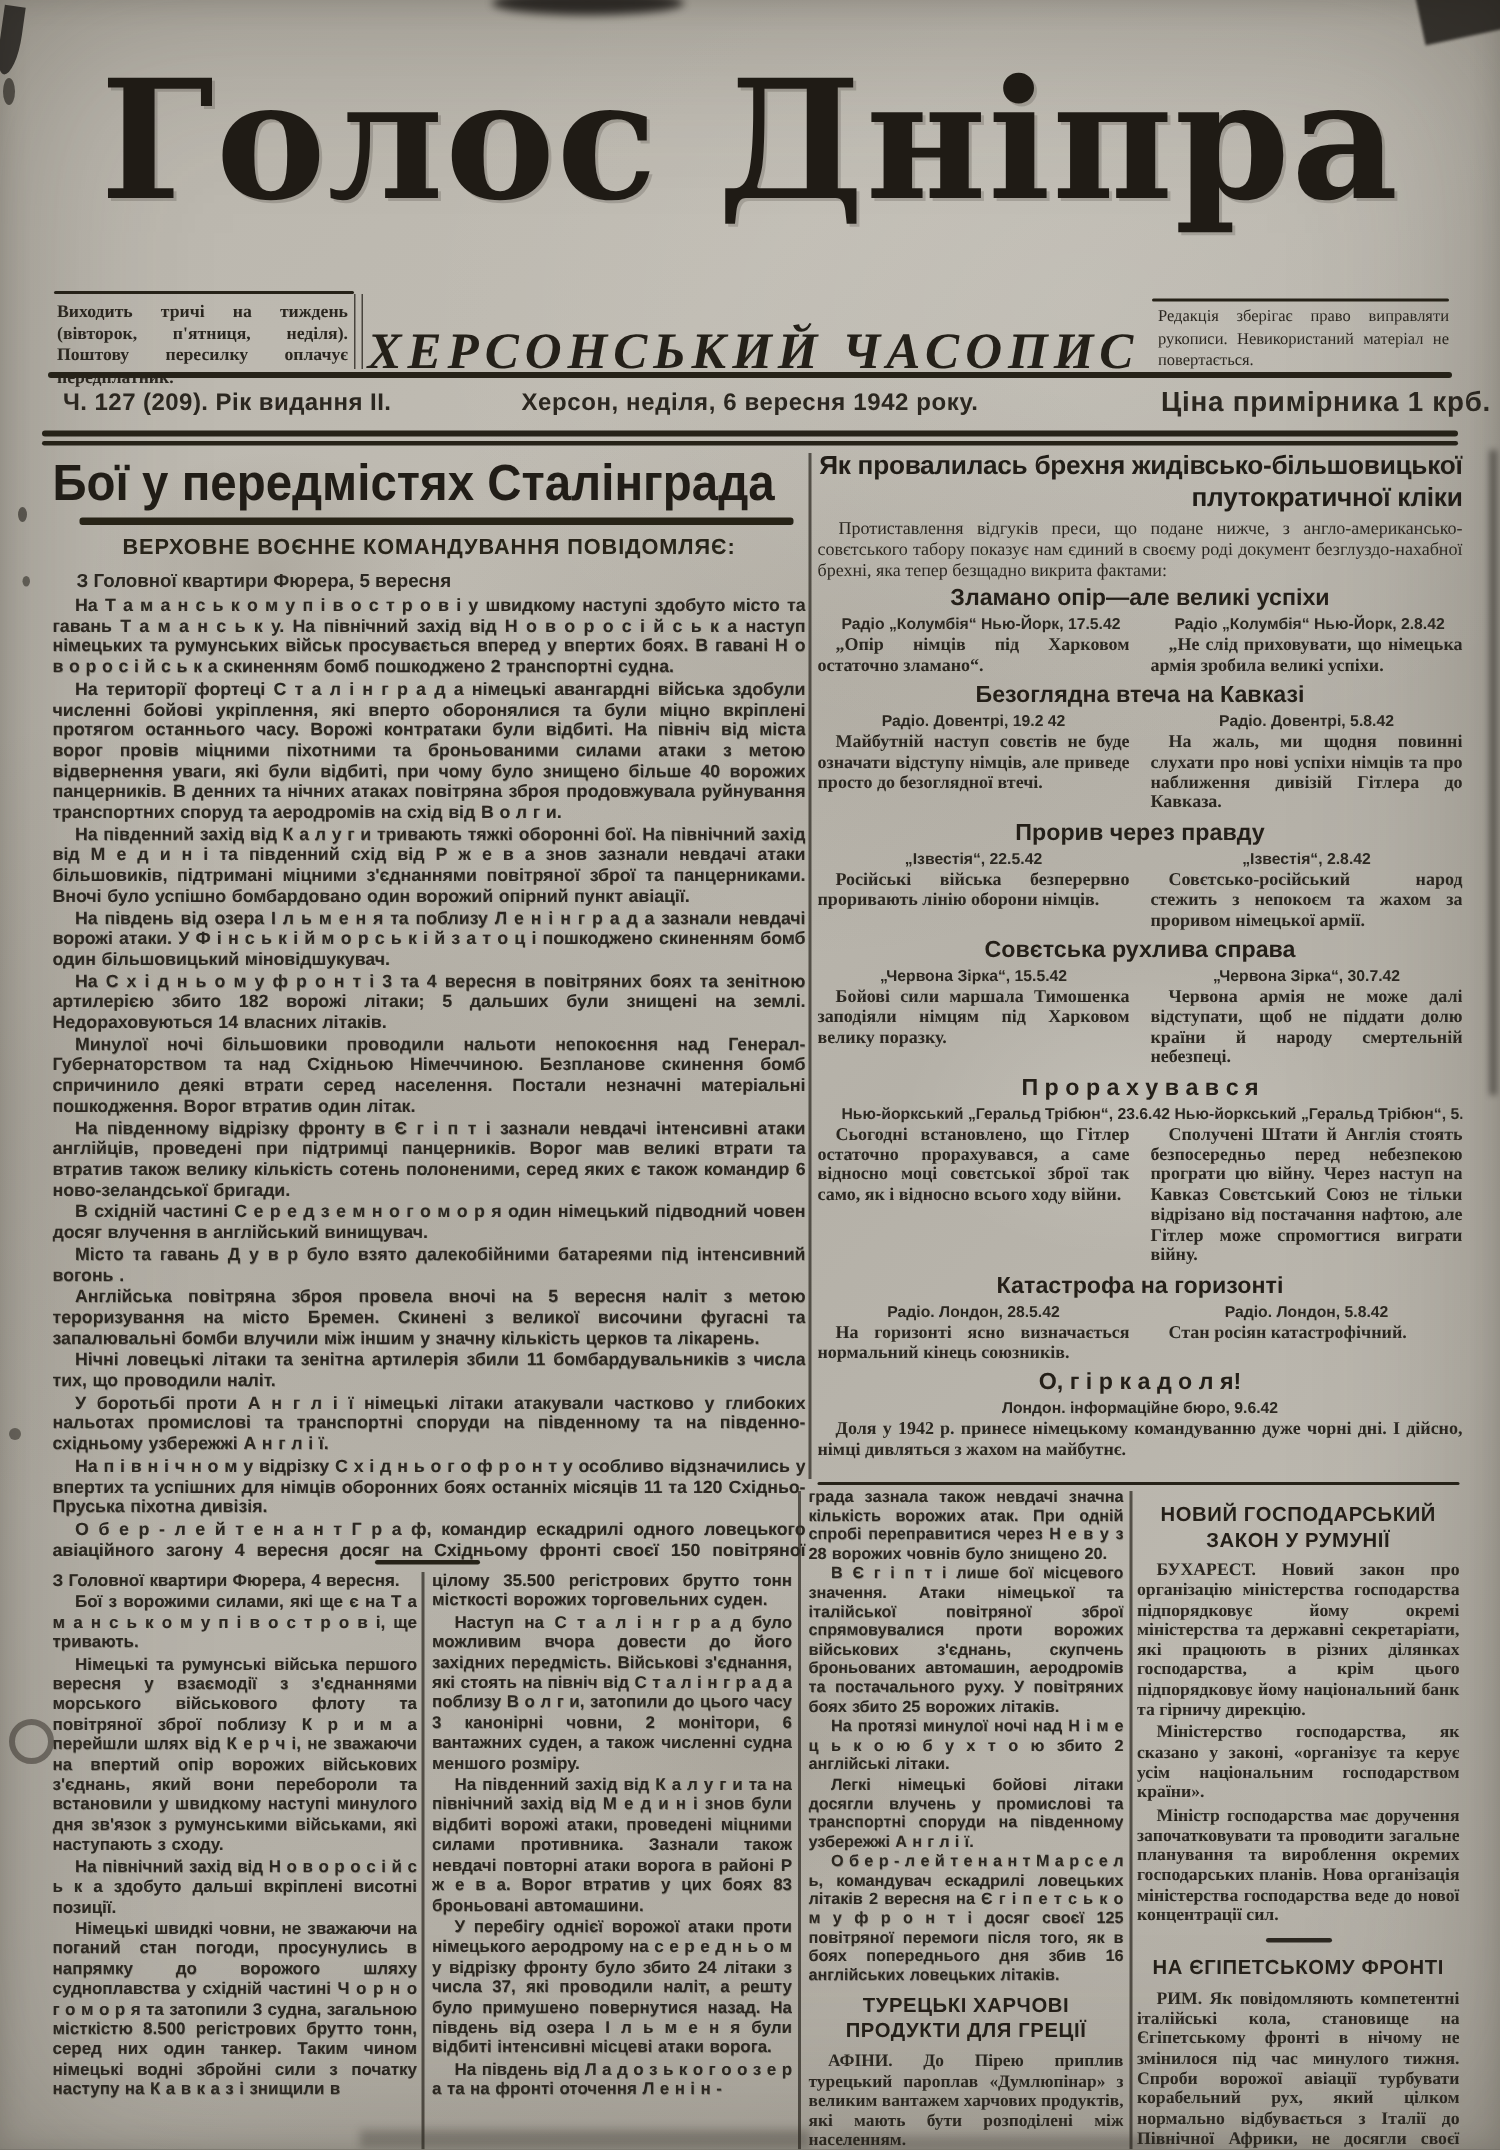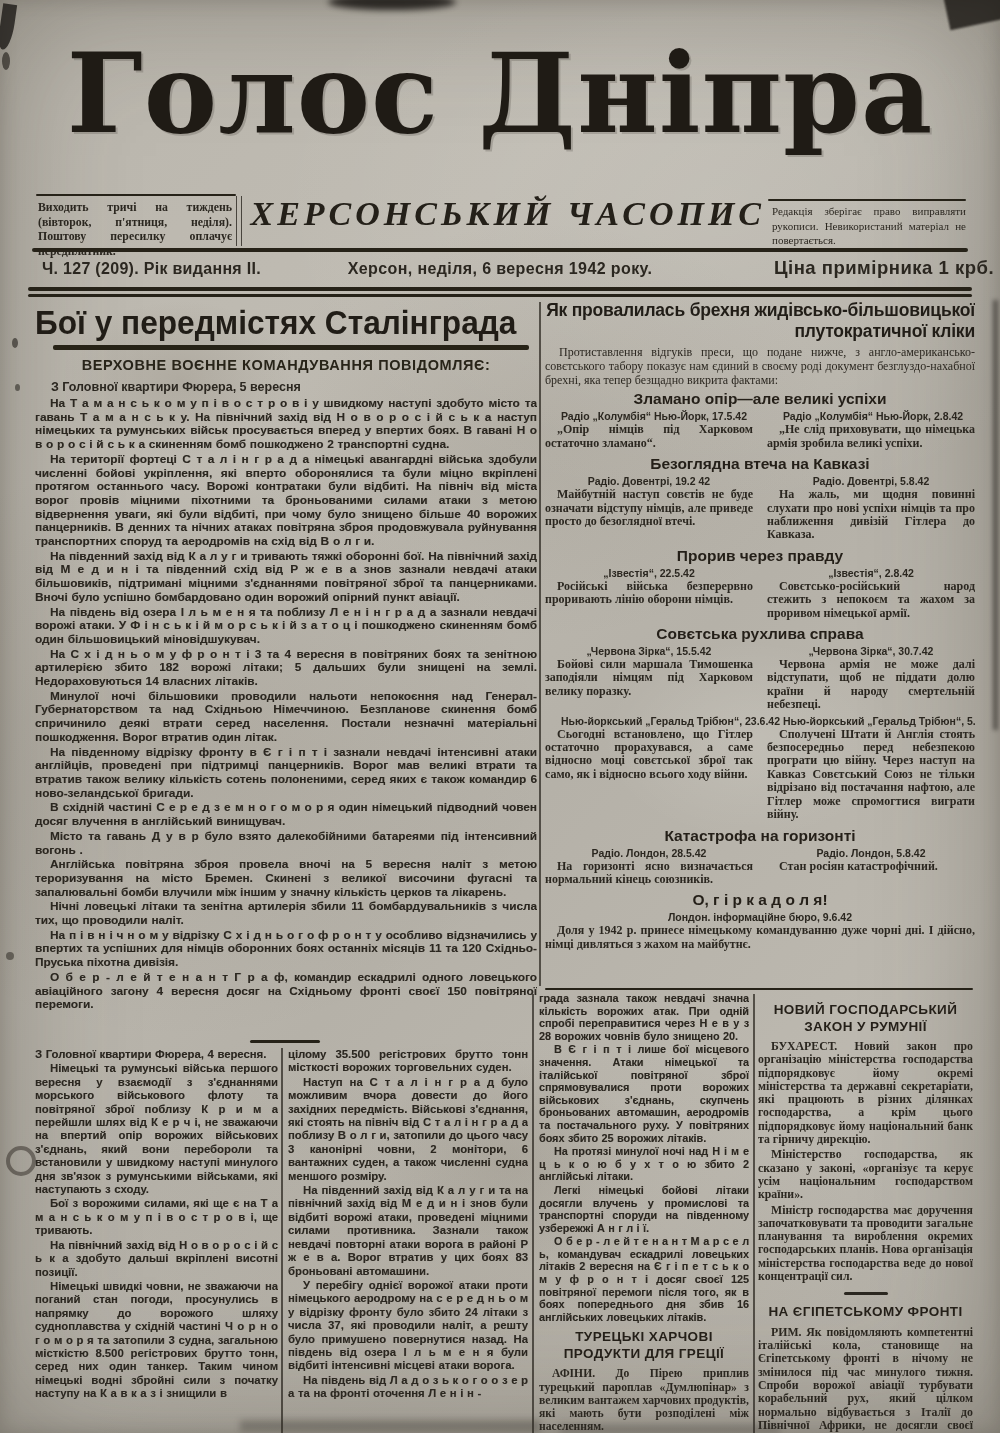--- a/index.html
+++ b/index.html
@@ -23,7 +23,7 @@
     letter-spacing:1px;color:#1f1b15;text-shadow:2px 2px 0 rgba(31,27,21,.18);}
   .sched{position:absolute;left:38px;top:200px;width:194px;font-family:"Liberation Serif",serif;
     font-weight:bold;font-size:11.8px;line-height:14.6px;text-align:justify;color:#2b2720;}
-  .subtitle{position:absolute;left:245px;top:195px;width:520px;text-align:right;
+  .subtitle{position:absolute;left:245px;top:216px;width:520px;text-align:left;
     font-family:"Liberation Serif",serif;font-style:italic;font-weight:bold;font-size:34px;
     letter-spacing:4px;color:#242019;}
   .ednote{position:absolute;left:772px;top:204px;width:194px;font-family:"Liberation Serif",serif;

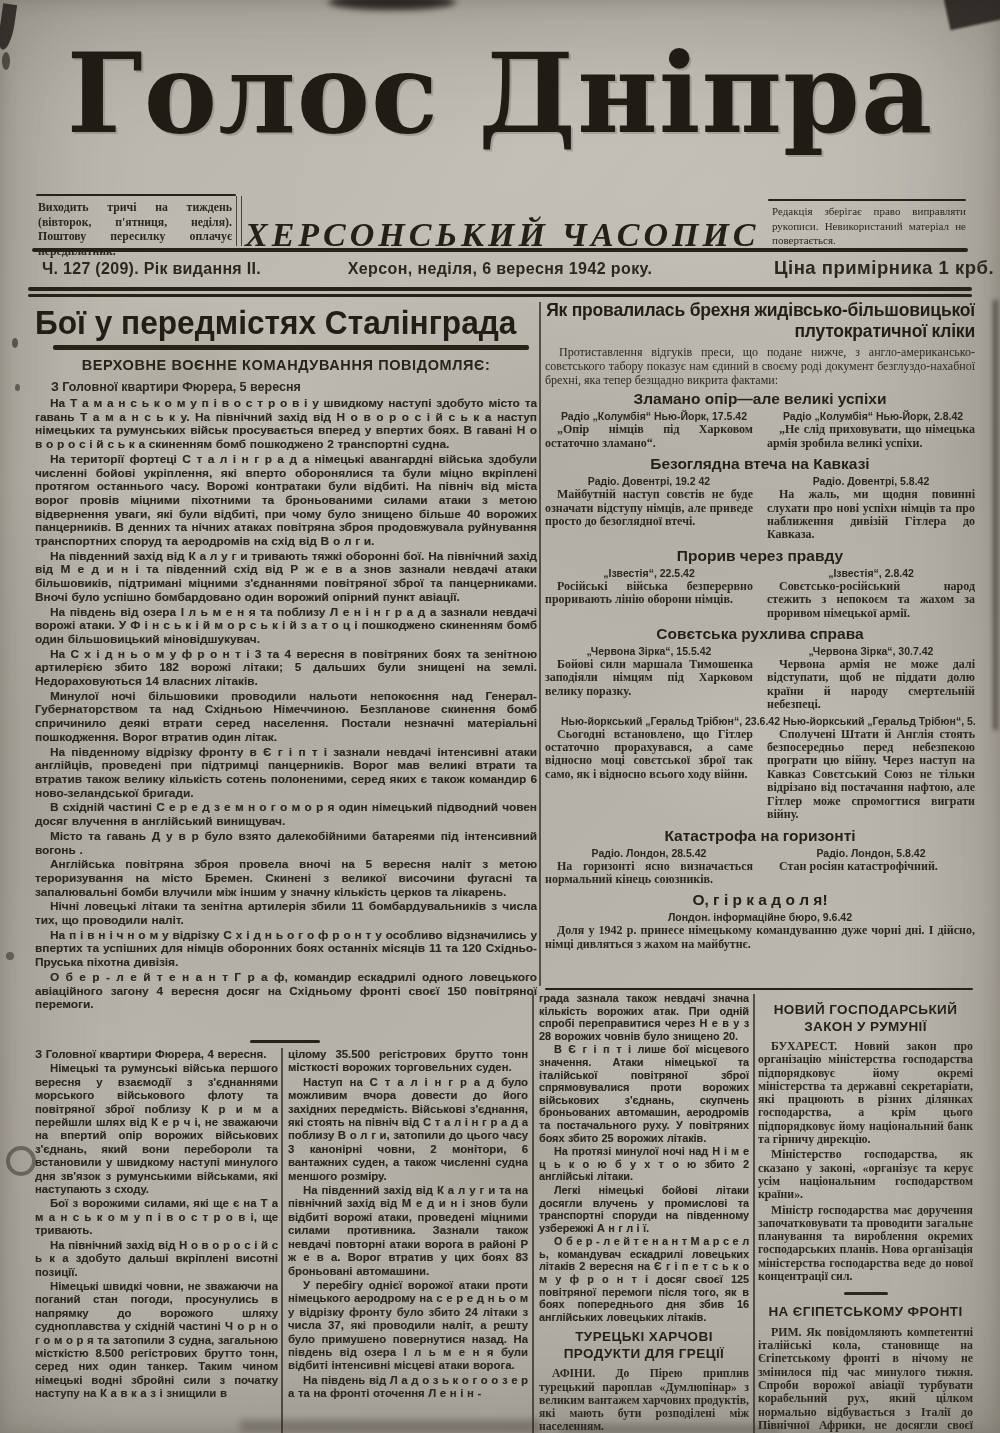--- a/index.html
+++ b/index.html
@@ -248,6 +248,7 @@
           </div>
         </div>
         <div>
+          <h3 class="ptitle">П р о р а х у в а в с я</h3>
           <div class="prow">
             <div class="pcol">
               <div class="psrc">Нью-йоркський „Геральд Трібюн“, 23.6.42</div>

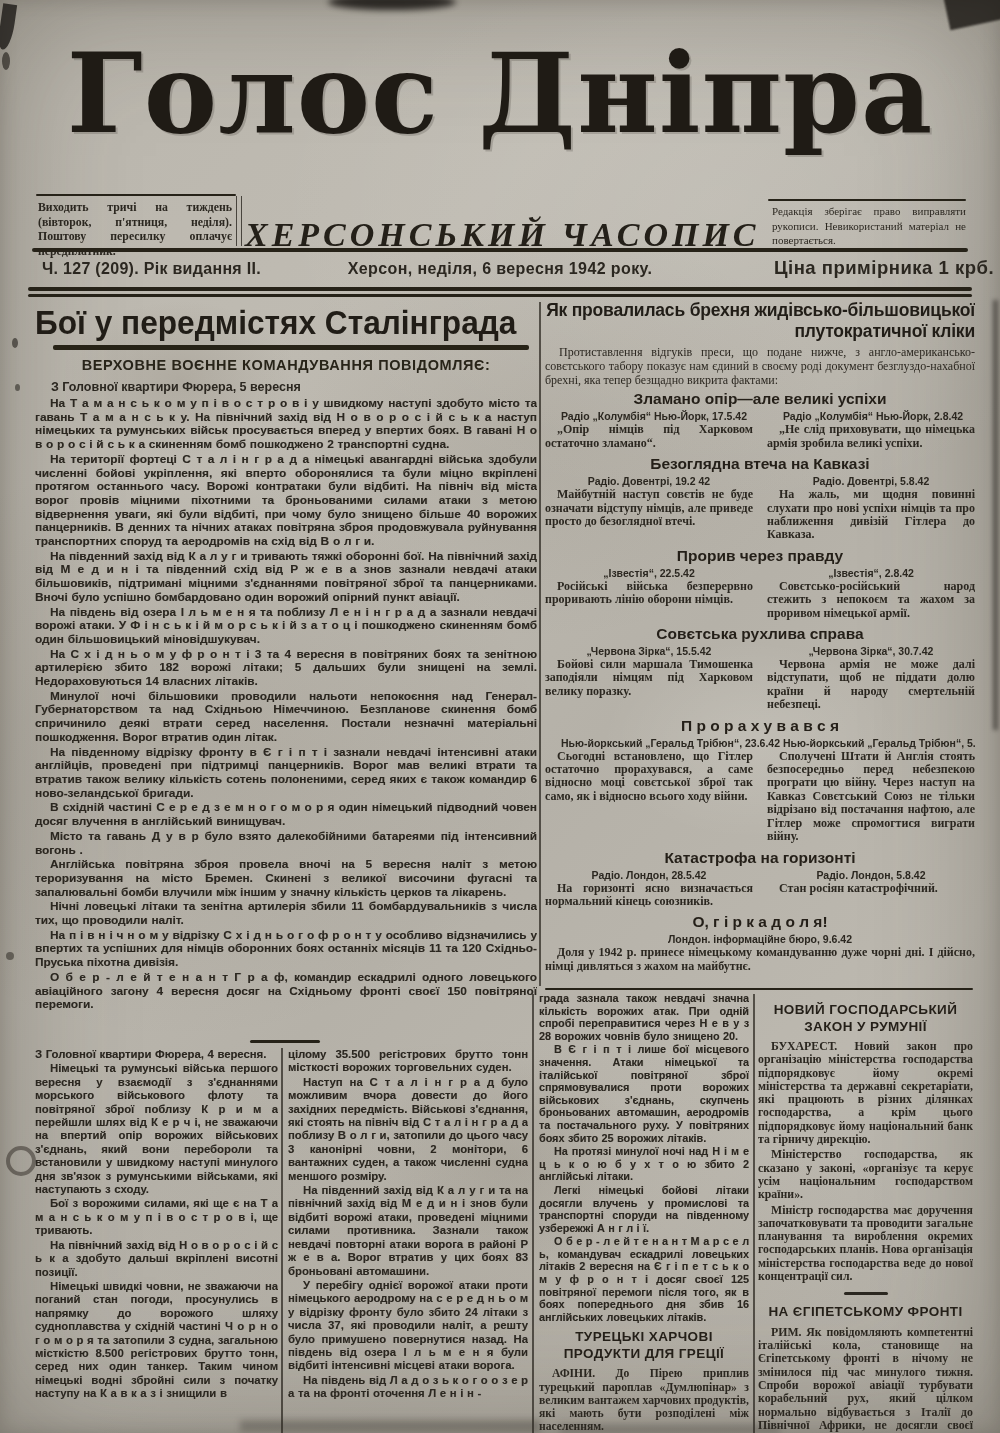--- a/index.html
+++ b/index.html
@@ -151,6 +151,7 @@
         <p>Місто та гавань Д у в р було взято далекобійними батареями під інтенсивний вогонь .</p>
         <p>Англійська повітряна зброя провела вночі на 5 вересня наліт з метою тероризування на місто Бремен. Скинені з великої височини фугасні та запалювальні бомби влучили між іншим у значну кількість церков та лікарень.</p>
         <p>Нічні ловецькі літаки та зенітна артилерія збили 11 бомбардувальників з числа тих, що проводили наліт.</p>
+        <p>У боротьбі проти А н г л і ї німецькі літаки атакували частково у глибоких нальотах промислові та транспортні споруди на південному та на південно-східньому узбережжі А н г л і ї.</p>
         <p>На п і в н і ч н о м у відрізку С х і д н ь о г о  ф р о н т у особливо відзначились у впертих та успішних для німців оборонних боях останніх місяців 11 та 120 Східньо-Пруська піхотна дивізія.</p>
         <p>О б е р - л е й т е н а н т  Г р а ф, командир ескадрилі одного ловецького авіаційного загону 4 вересня досяг на Східньому фронті своєї 150 повітряної перемоги.</p>
       </div>

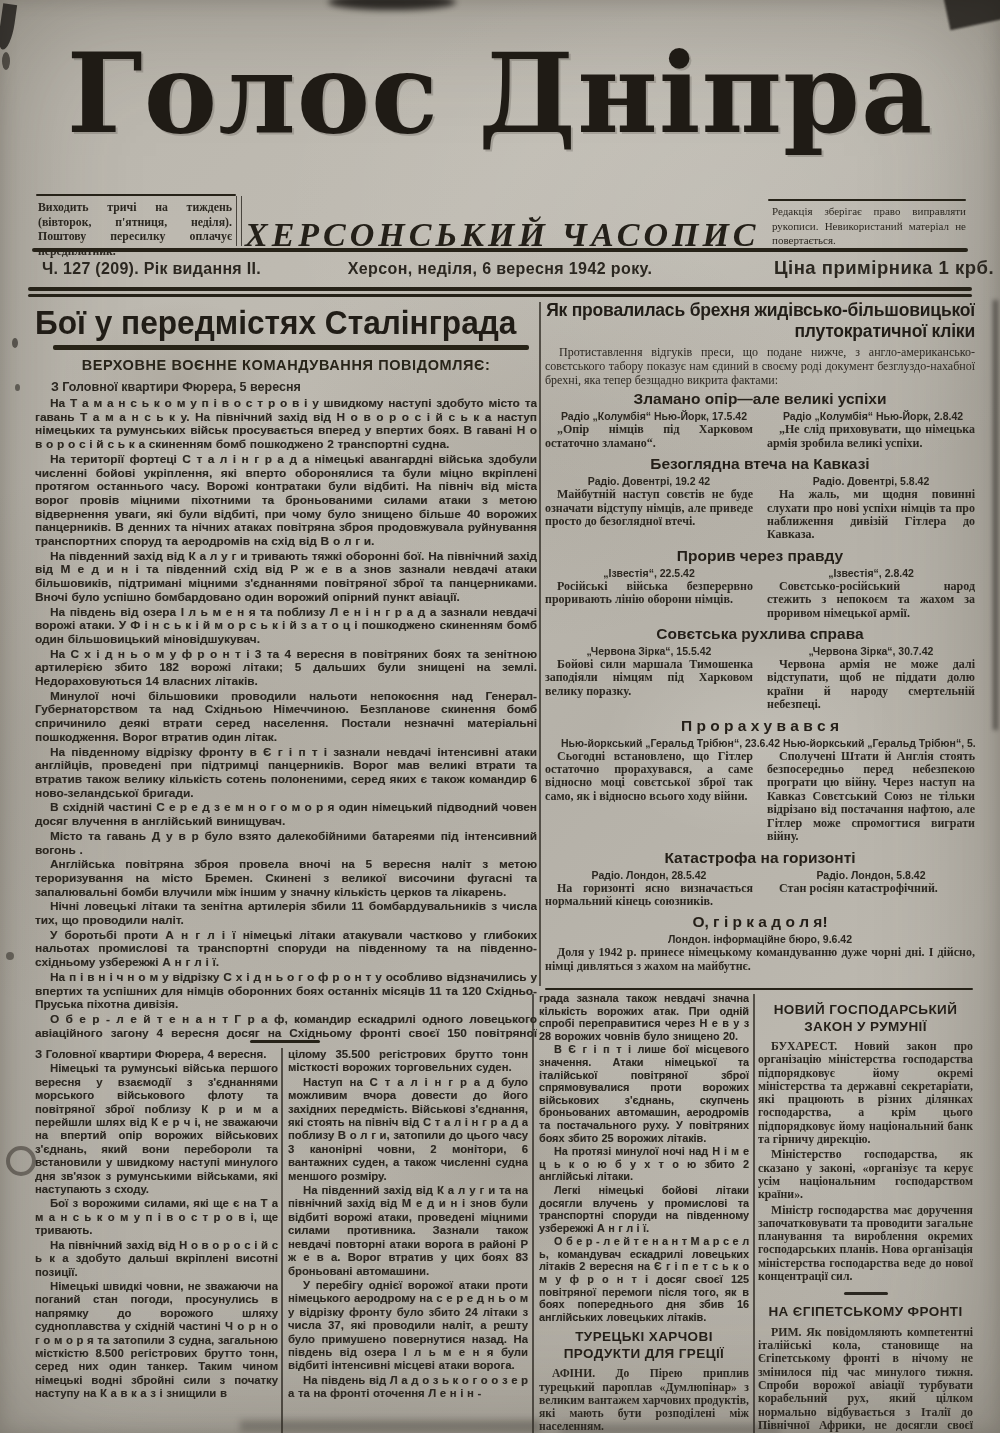--- a/index.html
+++ b/index.html
@@ -166,8 +166,8 @@
 
   <section class="lowcol colA sans">
       <p class="flush">З Головної квартири Фюрера, 4 вересня.</p>
+      <p>Бої з ворожими силами, які ще є на Т а м а н с ь к о м у  п і в о с т р о в і, ще тривають.</p>
       <p>Німецькі та румунські війська першого вересня у взаємодії з з'єднаннями морського військового флоту та повітряної зброї поблизу К р и м а перейшли шлях від К е р ч і, не зважаючи на впертий опір ворожих військових з'єднань, який вони перебороли та встановили у швидкому наступі минулого дня зв'язок з румунськими військами, які наступають з сходу.</p>
-      <p>Бої з ворожими силами, які ще є на Т а м а н с ь к о м у  п і в о с т р о в і, ще тривають.</p>
       <p>На північний захід від Н о в о р о с і й с ь к а здобуто дальші вкріплені висотні позиції.</p>
       <p>Німецькі швидкі човни, не зважаючи на поганий стан погоди, просунулись в напрямку до ворожого шляху судноплавства у східній частині Ч о р н о г о  м о р я та затопили 3 судна, загальною місткістю 8.500 регістрових брутто тонн, серед них один танкер. Таким чином німецькі водні збройні сили з початку наступу на К а в к а з і знищили в</p>
     </section>

